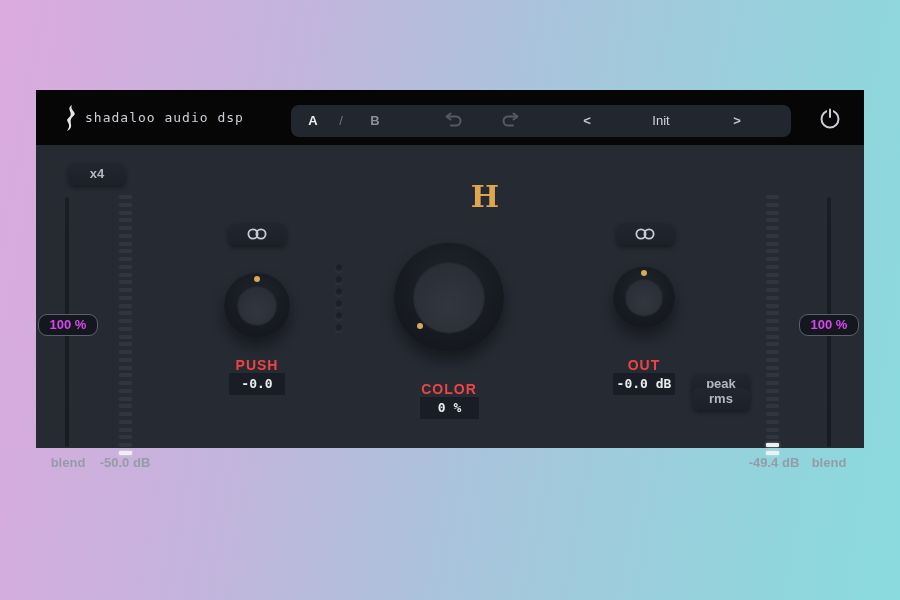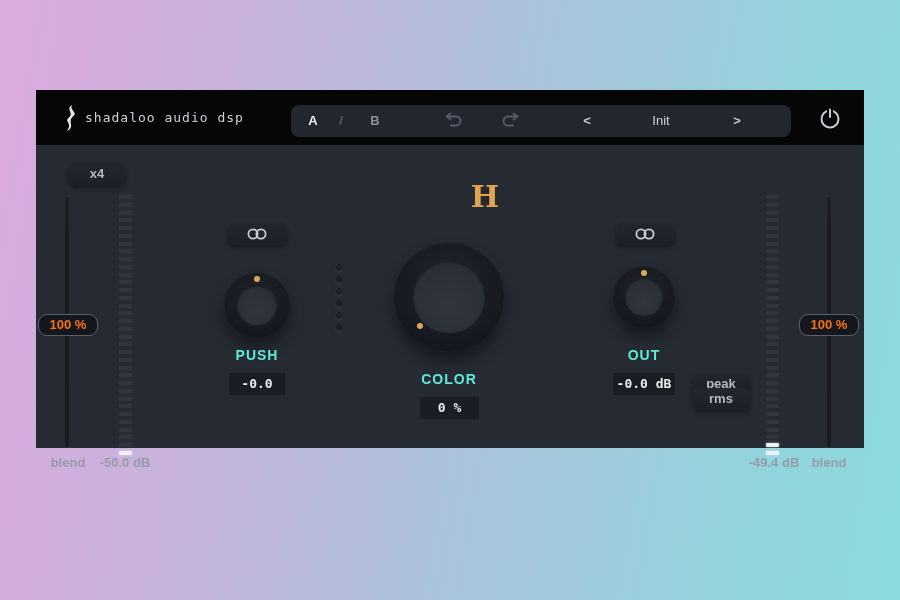--- a/index.html
+++ b/index.html
@@ -62,7 +62,7 @@
   .value-pill {
     position:absolute; width:60px; height:22px; line-height:19px; text-align:center;
     background:#14171d; border:1.5px solid #5a606b; border-radius:9px;
-    color:#f97316; font-size:13px; font-weight:bold; z-index:3;
+    color:#d946ef; font-size:13px; font-weight:bold; z-index:3;
   }
   .side-label { position:absolute; top:365px; font-size:13px; font-weight:bold; color:#959ca8; text-align:center; }
   

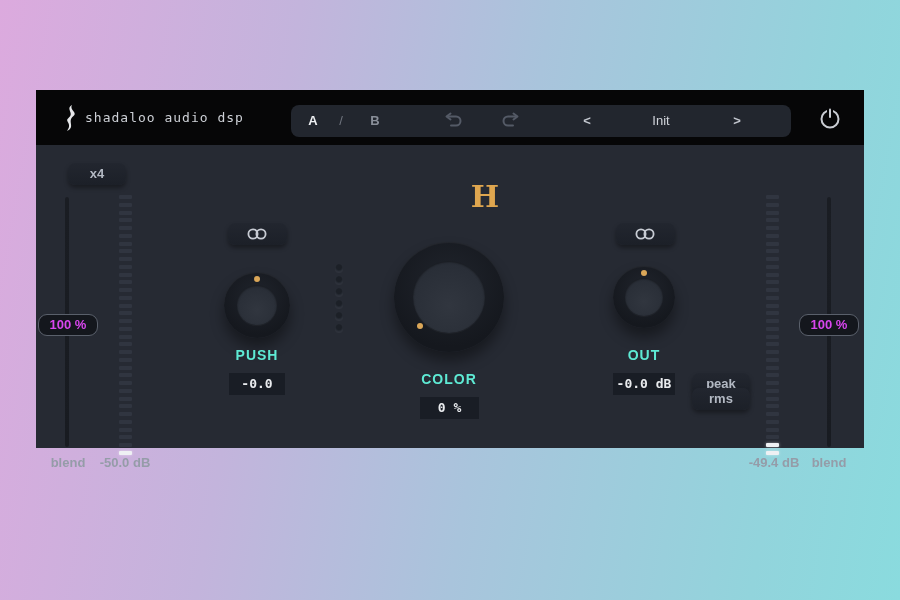--- a/index.html
+++ b/index.html
@@ -74,7 +74,7 @@
     box-shadow:inset 0 1px 2px rgba(0,0,0,.45), 0 1px 1px rgba(255,255,255,.04); }
   .knob-dot { position:absolute; width:6px; height:6px; border-radius:50%; background:#dba758; }
   .knob-label { position:absolute; font-size:14px; font-weight:bold; letter-spacing:1px;
-    color:#5eead4; text-align:center; }
+    color:#ef4444; text-align:center;margin-top:10px; }
   .value-box {
     position:absolute; height:22px; line-height:22px; text-align:center;
     background:#191d25; border-radius:0; color:#e9ebee;

